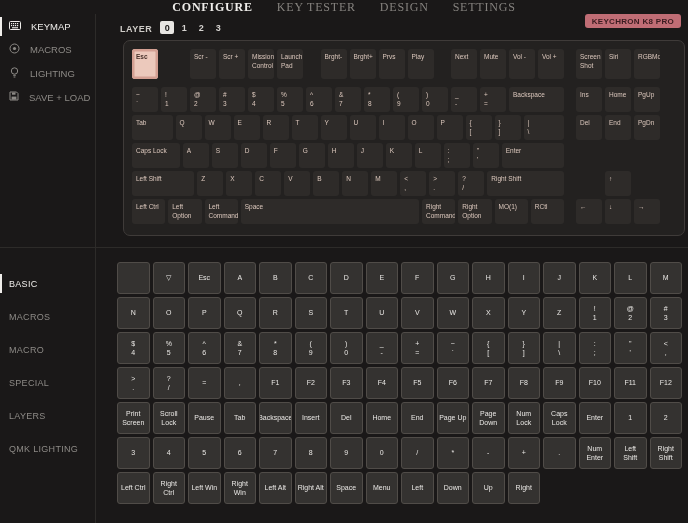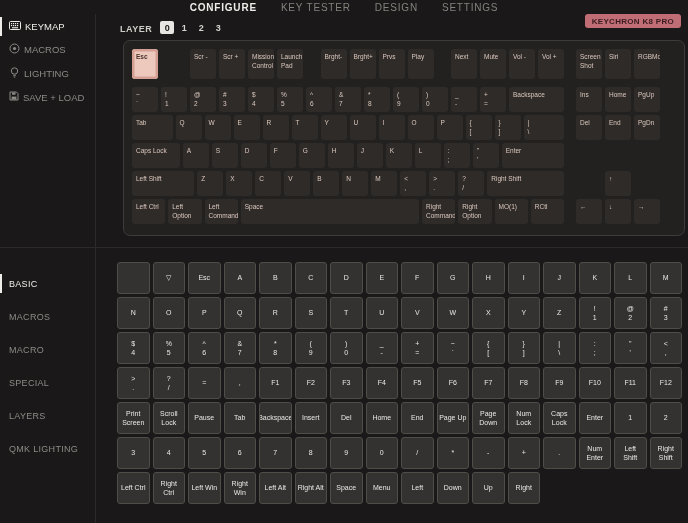--- a/index.html
+++ b/index.html
@@ -12,7 +12,7 @@
   }
   
   .topbar{height:14px;display:flex;align-items:center;justify-content:center;gap:24px;}
-  .topbar .tab{font-size:10px;letter-spacing:.8px;color:#85827e;cursor:pointer;}
+  .topbar .tab{font-size:12px;letter-spacing:.8px;color:#85827e;cursor:pointer;font-family:Liberation Serif, serif;}
   .topbar .tab.active{color:#efedea;font-weight:bold;}
   
   .upper{height:233px;display:flex;}

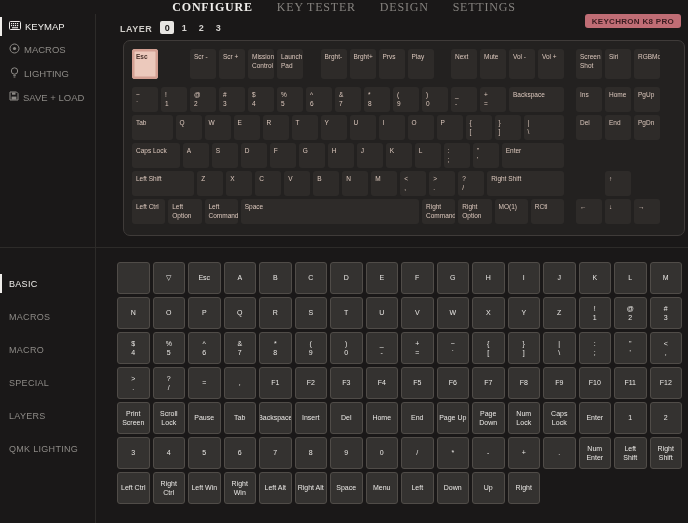--- a/index.html
+++ b/index.html
@@ -19,7 +19,7 @@
   .lower{height:275px;display:flex;border-top:1px solid #2d2b29;}
   .side{width:96px;flex:none;border-right:1px solid #2d2b29;box-sizing:border-box;}
   
-  .side-item{display:flex;align-items:center;gap:4px;padding:4px 0 4px 7px;margin-top:3px;
+  .side-item{display:flex;align-items:center;gap:10px;padding:4px 0 4px 7px;margin-top:3px;
     font-size:9.5px;color:#8d8a86;border-left:2px solid transparent;cursor:pointer;}
   .side-item.active{color:#efedea;border-left-color:#efedea;}
   .side-item svg{flex:none;}

